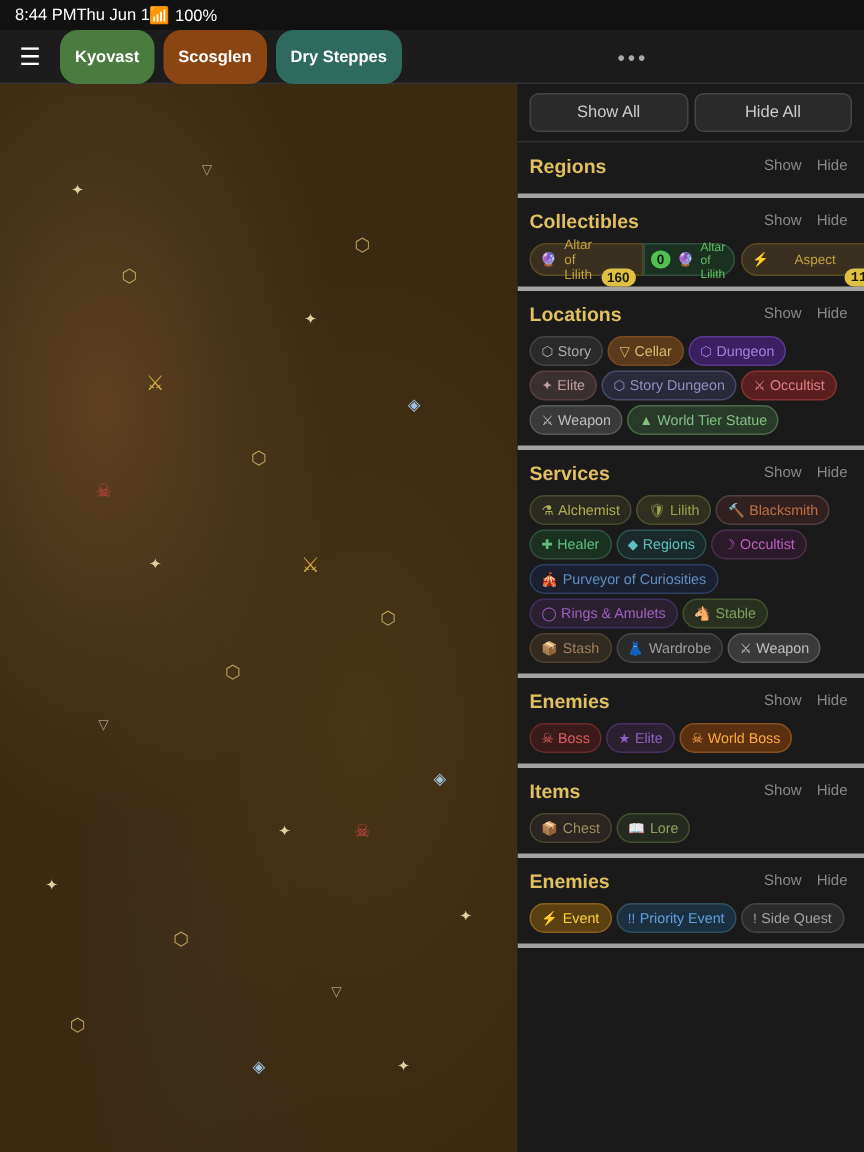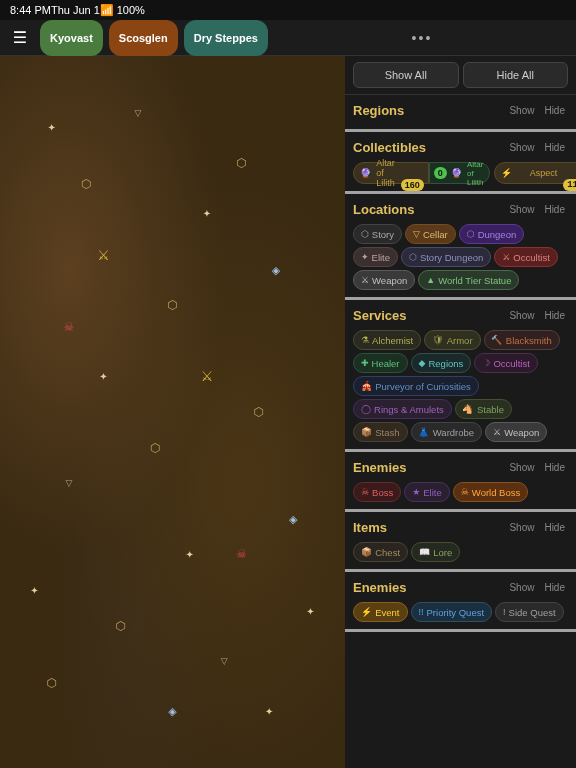--- a/index.html
+++ b/index.html
@@ -419,7 +419,7 @@
           </div>
           <div class="tag-pill tag-armor">
             <span class="tag-icon">🛡</span>
-            <span>Armor</span>
+            <span>Lilith</span>
           </div>
           <div class="tag-pill tag-blacksmith">
             <span class="tag-icon">🔨</span>

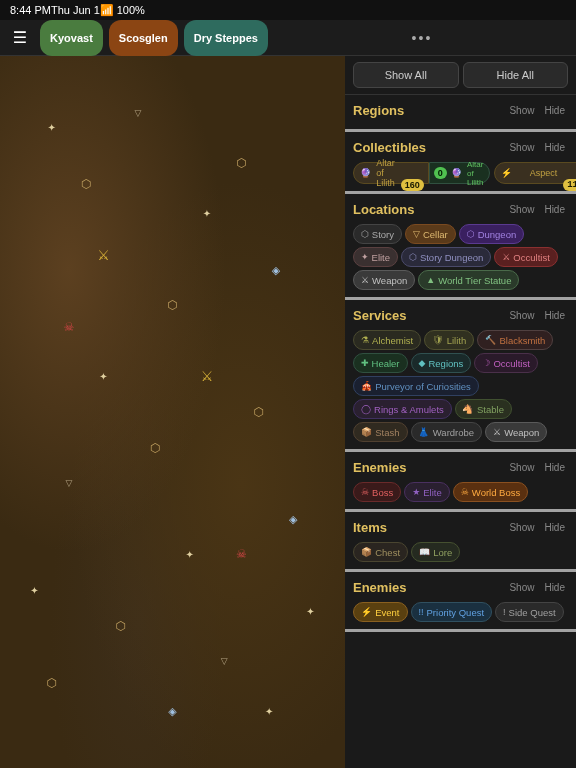--- a/index.html
+++ b/index.html
@@ -520,7 +520,7 @@
           </div>
           <div class="tag-pill tag-priority">
             <span class="tag-icon">!!</span>
-            <span>Priority Quest</span>
+            <span>Priority Event</span>
           </div>
           <div class="tag-pill tag-side">
             <span class="tag-icon">!</span>

